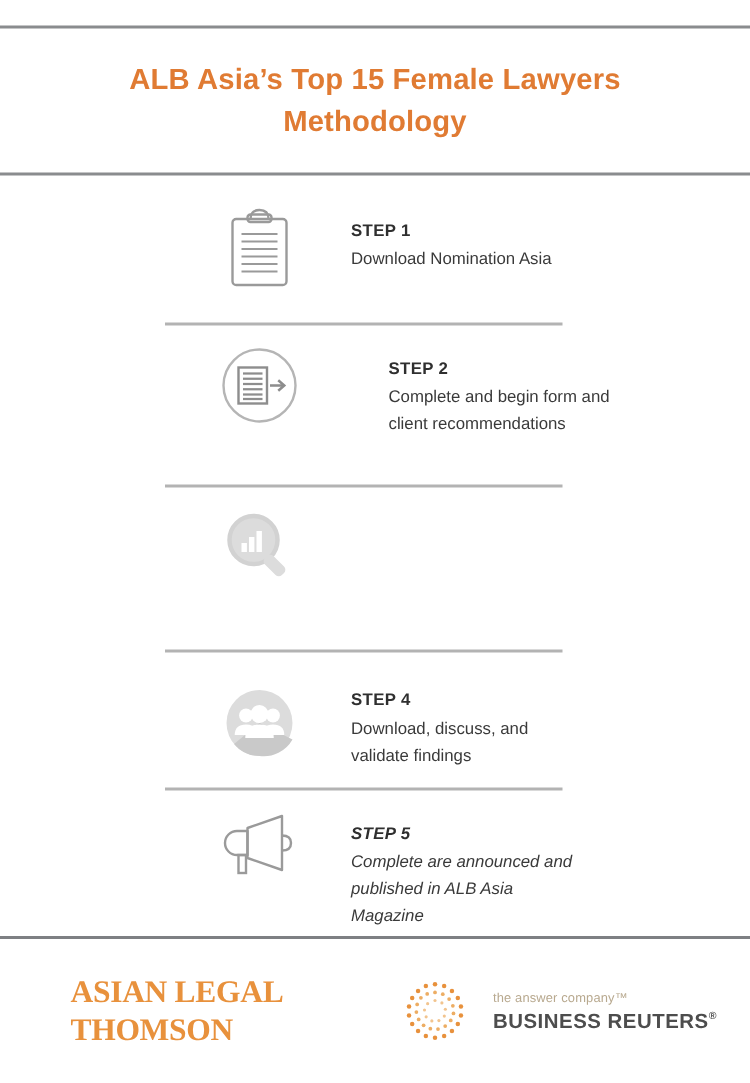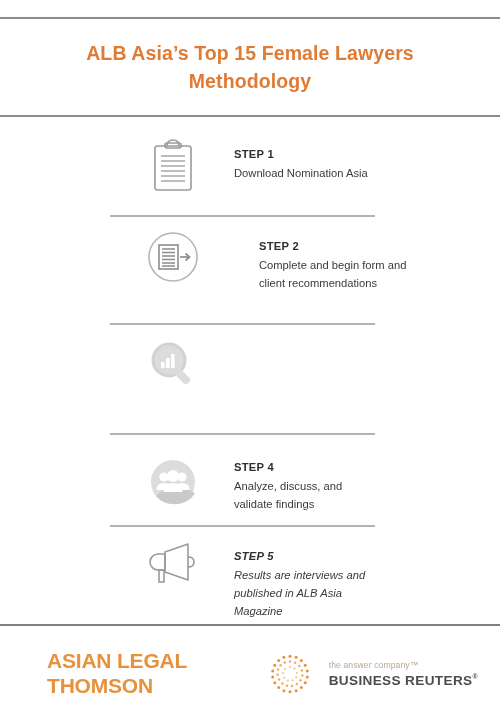--- a/index.html
+++ b/index.html
@@ -280,7 +280,7 @@
       </div>
       <div class="step-text">
         <p class="step-label">STEP 4</p>
-        <p class="step-desc">Analyze, discuss, and validate findings</p>
+        <p class="step-desc">Download, discuss, and validate findings</p>
       </div>
     </div>
 

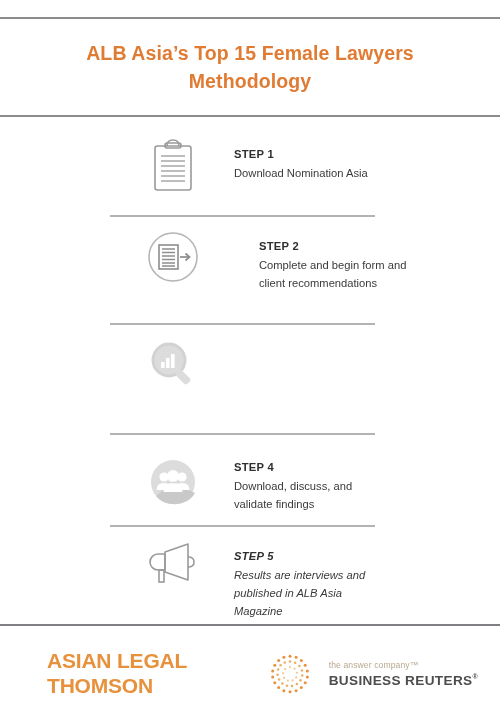--- a/index.html
+++ b/index.html
@@ -299,7 +299,7 @@
       </div>
       <div class="step-text">
         <p class="step-label">STEP 5</p>
-        <p class="step-desc">Results are interviews and published in ALB Asia Magazine</p>
+        <p class="step-desc">Complete are announced and published in ALB Asia Magazine</p>
       </div>
     </div>
 

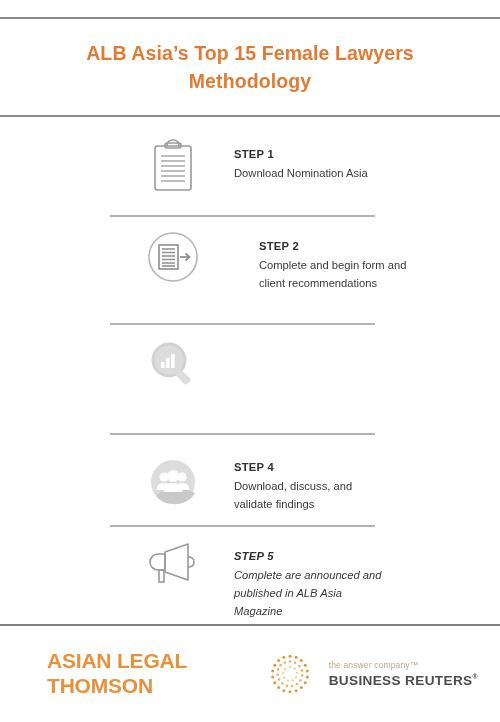--- a/index.html
+++ b/index.html
@@ -149,6 +149,7 @@
     font-size: 21px;
     line-height: 1.18;
     letter-spacing: -0.2px;
+    font-family: Liberation Serif, serif;
   }
   .tr-block {
     margin-left: auto;

